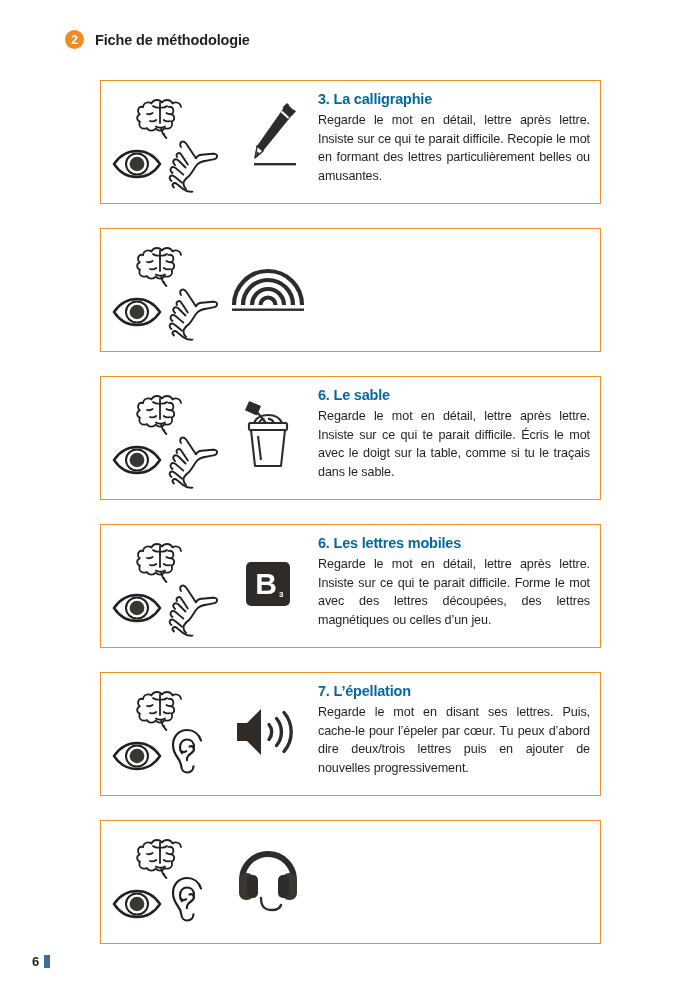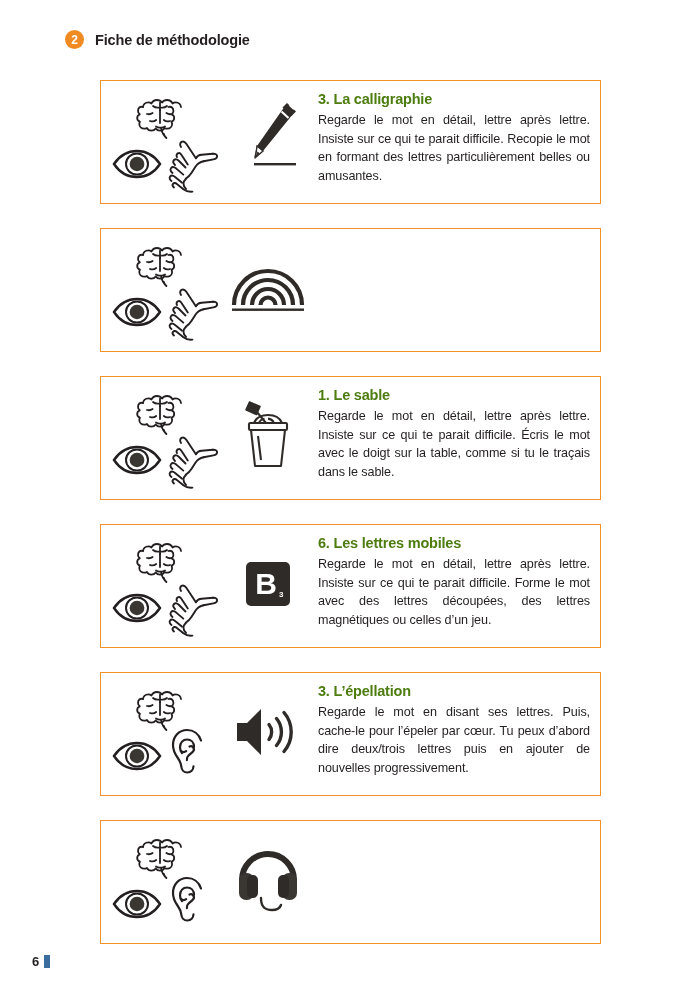--- a/index.html
+++ b/index.html
@@ -110,7 +110,7 @@
     padding-top: 2px;
   }
   .card-title {
-    color: #4d7c0f;
+    color: #0369a1;
     font-size: 14.5px;
     font-weight: bold;
     margin: 0 0 4px 0;

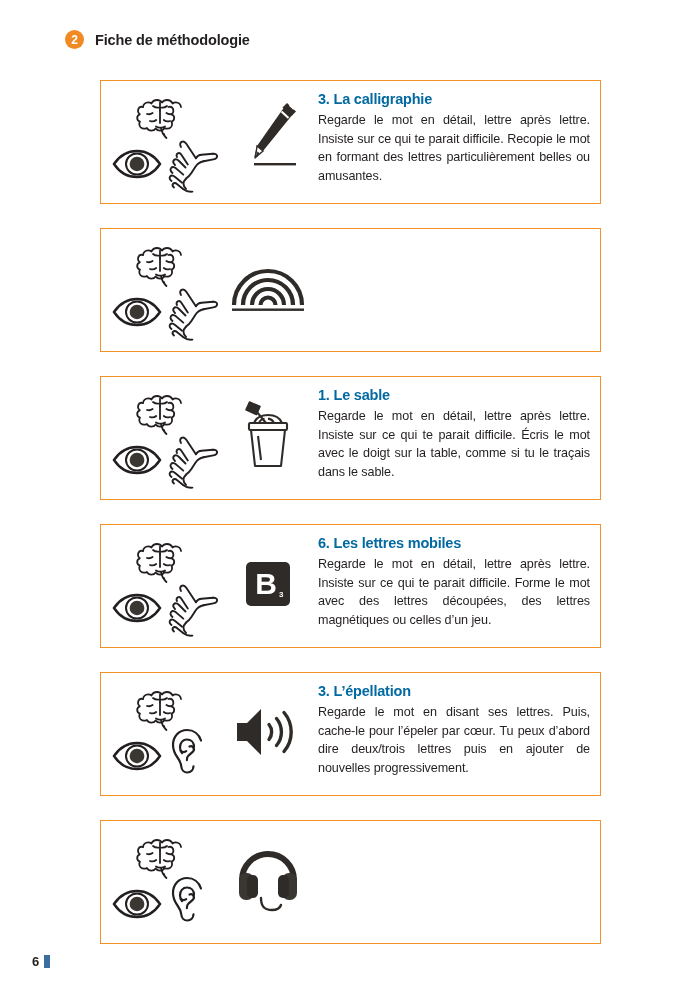--- a/index.html
+++ b/index.html
@@ -361,7 +361,7 @@
       </span>
     </div>
     <div class="card-text">
-      <h3 class="card-title">1. Le sable</h3>
+      <h3 class="card-title">6. Le sable</h3>
       <p class="card-body">Regarde le mot en détail, lettre après lettre. Insiste sur ce qui te parait difficile. Écris le mot avec le doigt sur la table, comme si tu le traçais dans le sable.</p>
     </div>
   </div>

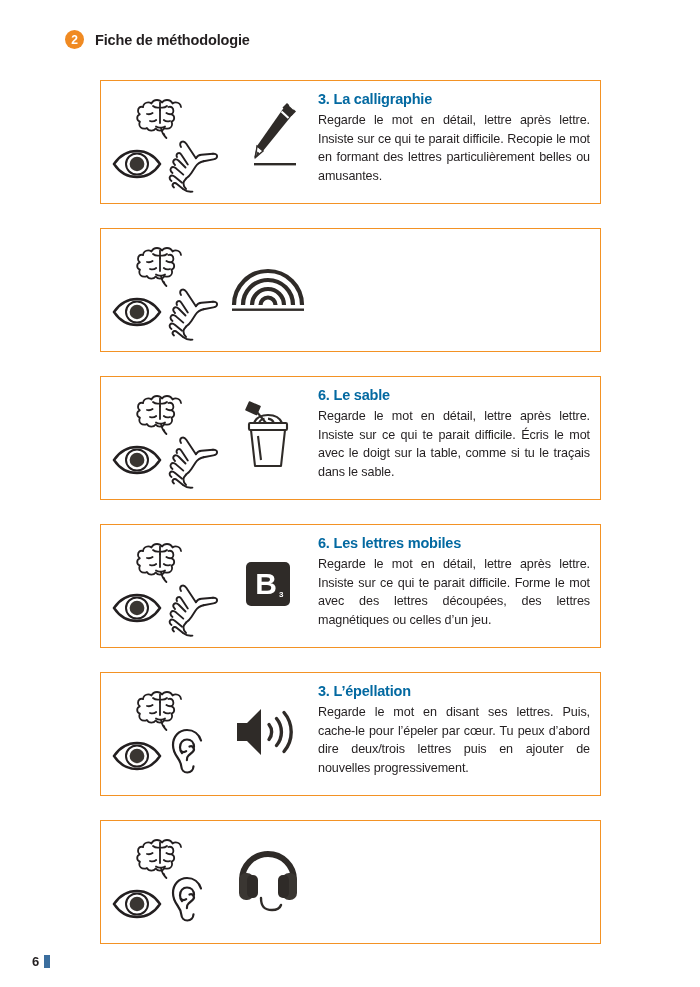--- a/index.html
+++ b/index.html
@@ -466,7 +466,7 @@
       </span>
     </div>
     <div class="card-text">
-      <h3 class="card-title">3. L’épellation</h3>
+      <h3 class="card-title">7. L’épellation</h3>
       <p class="card-body">Regarde le mot en disant ses lettres. Puis, cache-le pour l’épeler par cœur. Tu peux d’abord dire deux/trois lettres puis en ajou­ter de nouvelles progressivement.</p>
     </div>
   </div>

